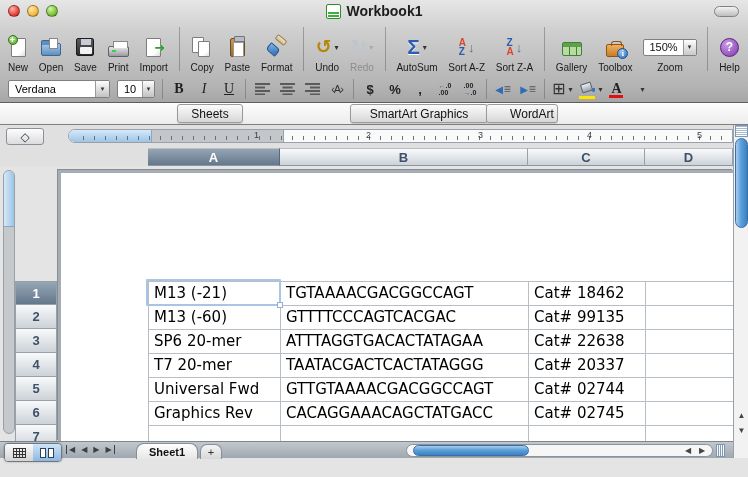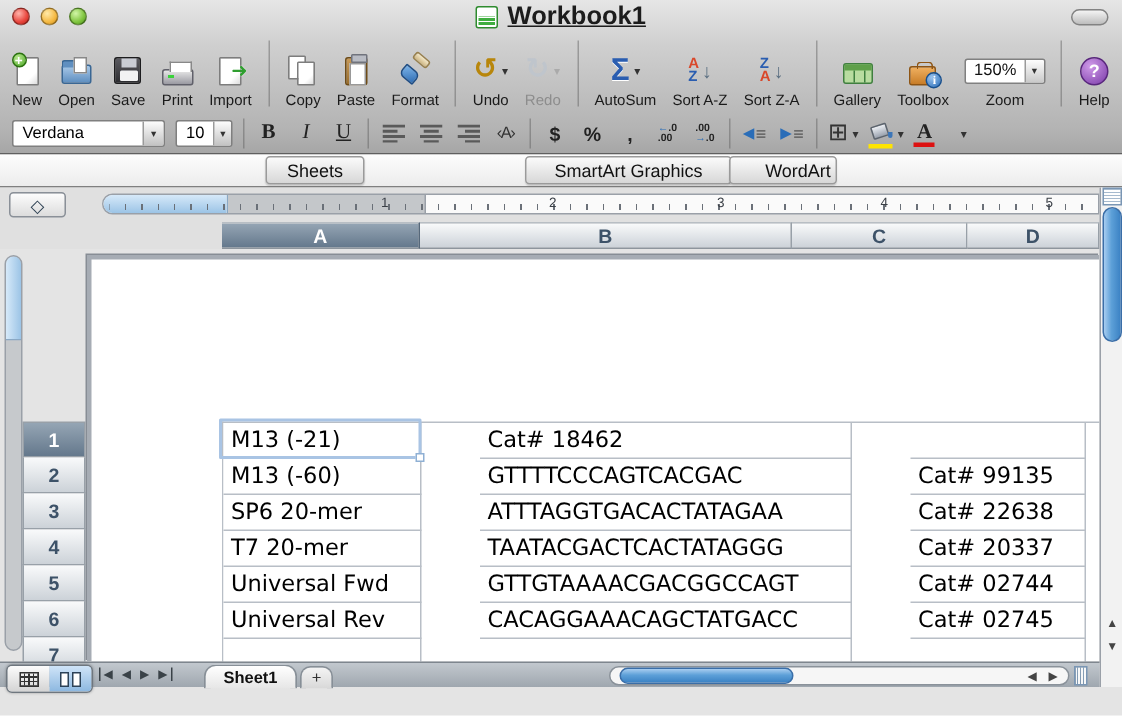--- a/index.html
+++ b/index.html
@@ -21,7 +21,7 @@
   .doc-icon { width:15px; height:15px; background:#fff; border:1px solid #2e8b2e; border-radius:2px; position:relative; }
   .doc-icon::after { content:""; position:absolute; left:1px; right:1px; bottom:1px; height:6px;
     background:repeating-linear-gradient(0deg,#3fae3f 0 2px,#fff 2px 3px); }
-  .title-text { font-size:17px; font-weight:bold; color:#1c1c1c;text-decoration:underline; }
+  .title-text { font-size:14px; font-weight:bold; color:#1c1c1c; }
   .lozenge { position:absolute; right:9px; top:6px; width:25px; height:11px; border-radius:6px;
     border:1px solid #828282; background:linear-gradient(#f4f4f4,#bdbdbd); }
 

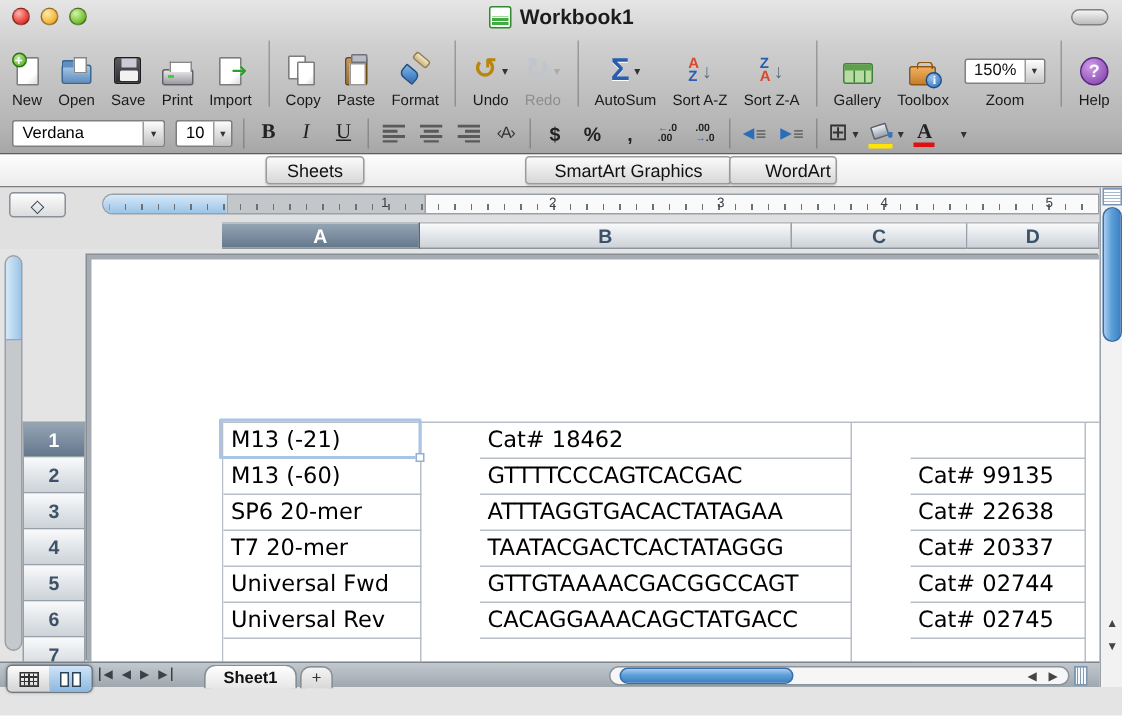--- a/index.html
+++ b/index.html
@@ -145,7 +145,7 @@
   .rhead.sel { background:linear-gradient(#95a5b4,#64788c); color:#fff; }
 
   .grid { position:absolute; left:148px; top:115px; width:586px; border-top:1px solid #b8bec6; border-left:1px solid #b8bec6; }
-  .grow { display:grid; grid-template-columns:132px 248px 117px 88px; height:24px;gap:39px; }
+  .grow { display:grid; grid-template-columns:132px 248px 117px 88px; height:24px; }
   .cell { border-right:1px solid #b8bec6; border-bottom:1px solid #b8bec6; font-family:"DejaVu Sans",sans-serif;
     font-size:15px; line-height:22px; color:#000; padding-left:5px; white-space:nowrap; overflow:hidden; background:#fff; }
   .selbox { position:absolute; left:146px; top:113px; width:135px; height:27px; border:2px solid #a9c4e4; border-radius:1px; pointer-events:none; }

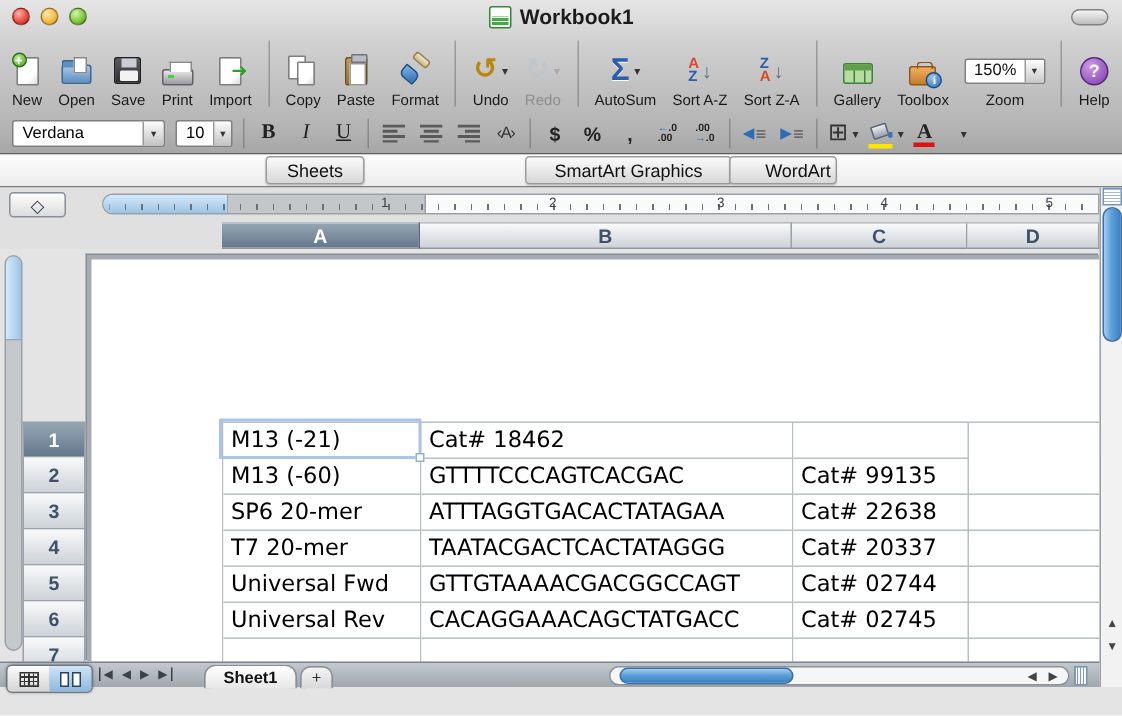--- a/index.html
+++ b/index.html
@@ -493,6 +493,7 @@
     <div class="grid">
       <div class="grow">
         <div class="cell">M13 (-21)</div>
+        <div class="cell">TGTAAAACGACGGCCAGT</div>
         <div class="cell">Cat# 18462</div>
         <div class="cell"></div>
       </div>

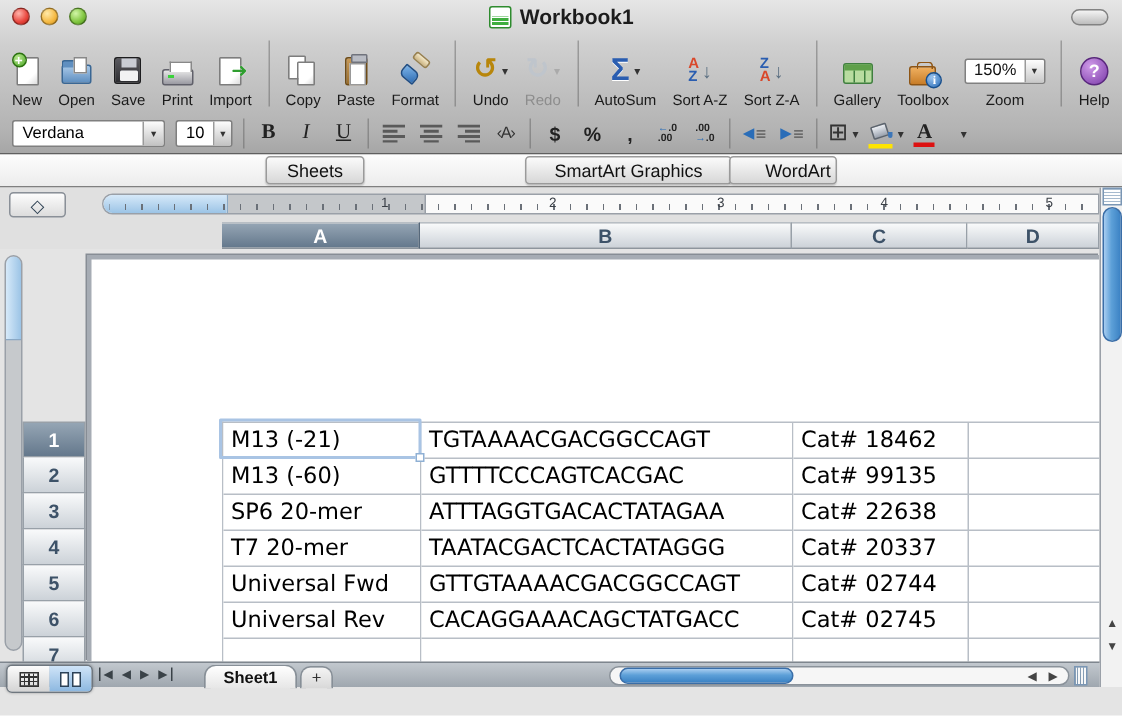--- a/index.html
+++ b/index.html
@@ -522,7 +522,7 @@
         <div class="cell"></div>
       </div>
       <div class="grow">
-        <div class="cell">Universal Rev</div>
+        <div class="cell">Graphics Rev</div>
         <div class="cell">CACAGGAAACAGCTATGACC</div>
         <div class="cell">Cat# 02745</div>
         <div class="cell"></div>

